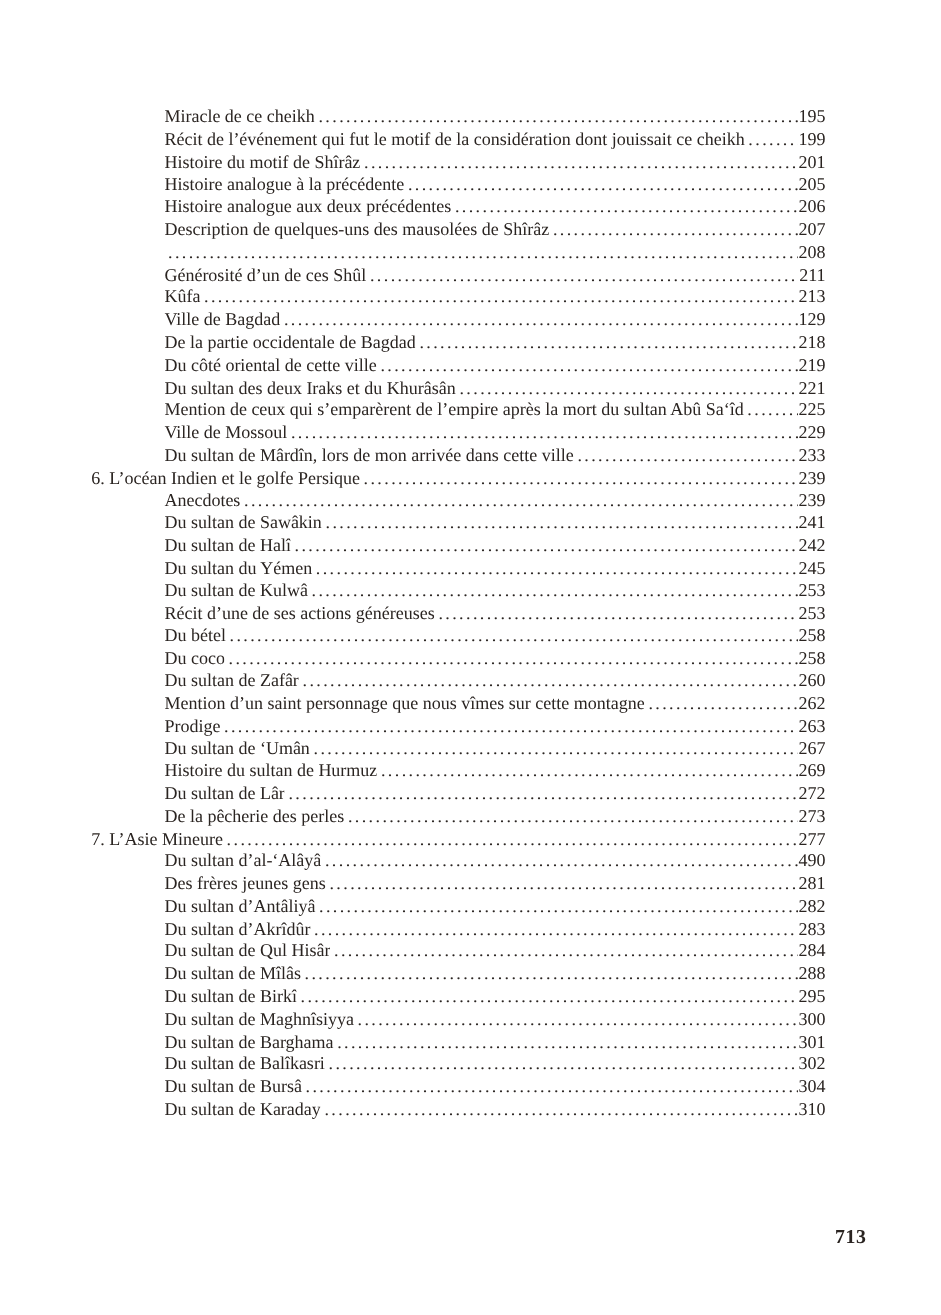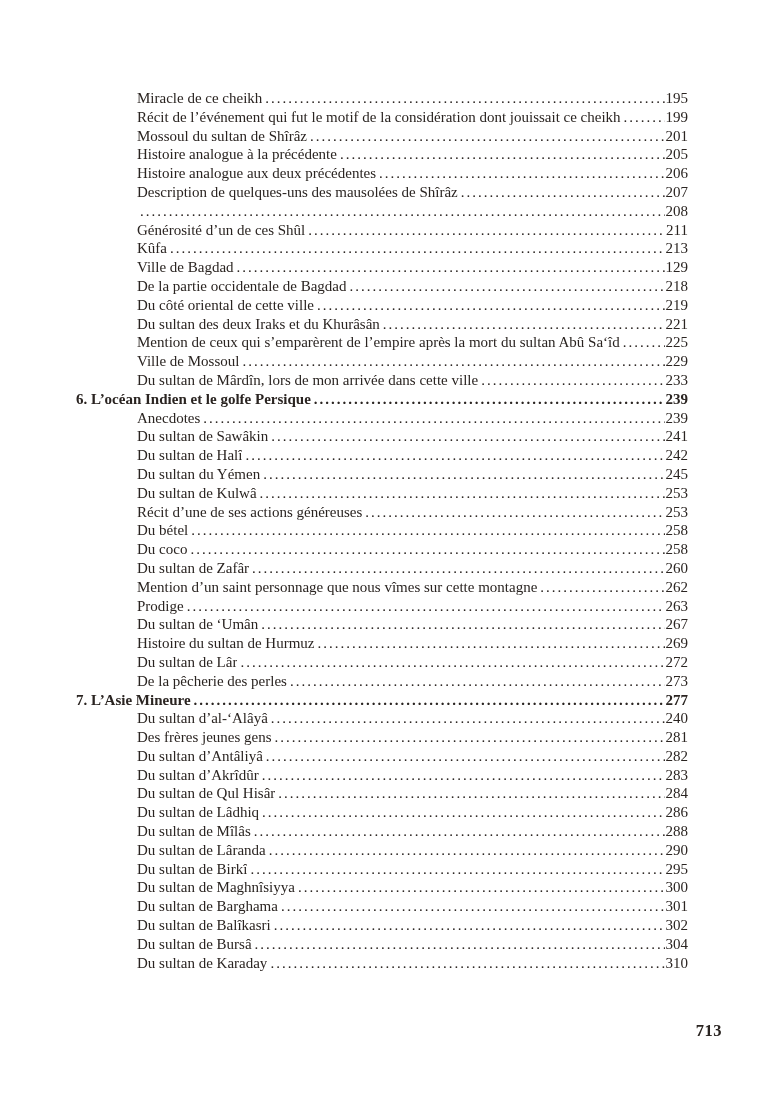--- a/index.html
+++ b/index.html
@@ -73,7 +73,7 @@
       <span class="pg">199</span>
     </div>
     <div class="row l1">
-      <span class="label">Mossoul du sultan de Shîrâz</span>
+      <span class="label">Histoire du motif de Shîrâz</span>
       <span class="leader"></span>
       <span class="pg">201</span>
     </div>

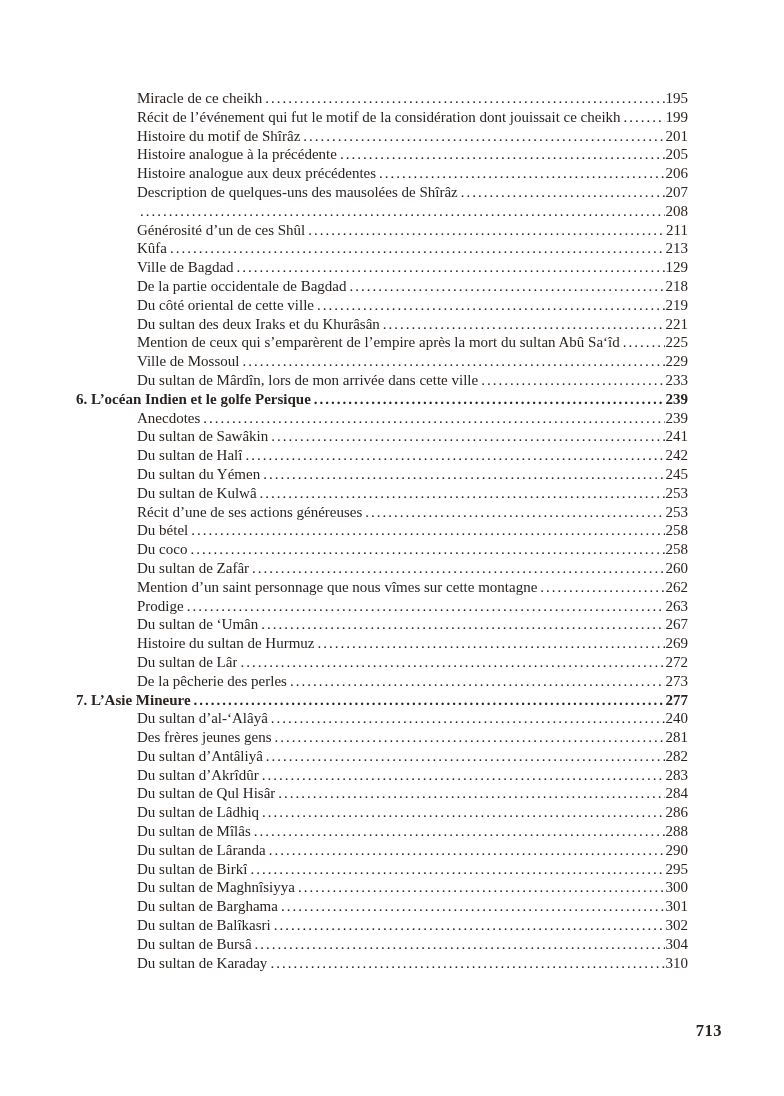--- a/index.html
+++ b/index.html
@@ -27,7 +27,7 @@
     white-space: nowrap;
   }
   .row.l1 { padding-left: 61px; }
-  .row.l0 { font-weight: 700; }
+  .row.l0 { font-weight: 400; }
   .label {
     flex: 0 1 auto;
     overflow: hidden;

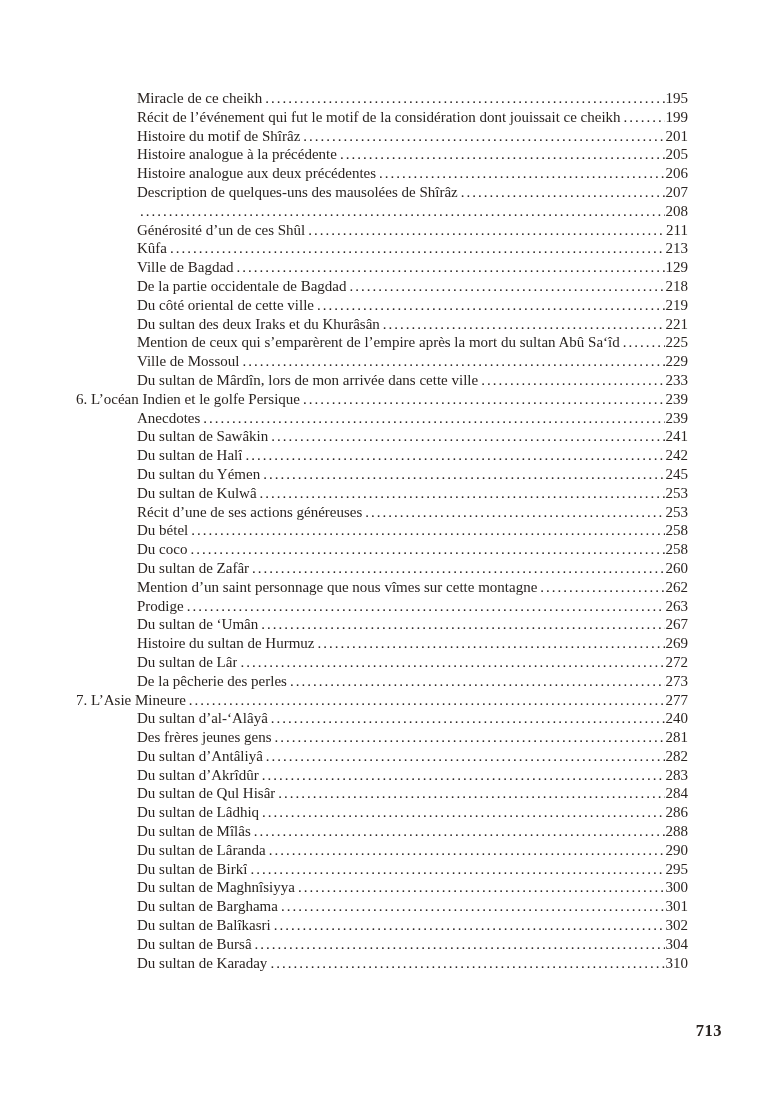--- a/index.html
+++ b/index.html
@@ -229,7 +229,7 @@
     <div class="row l1">
       <span class="label">Du sultan d’al-‘Alâyâ</span>
       <span class="leader"></span>
-      <span class="pg">240</span>
+      <span class="pg">490</span>
     </div>
     <div class="row l1">
       <span class="label">Des frères jeunes gens</span>

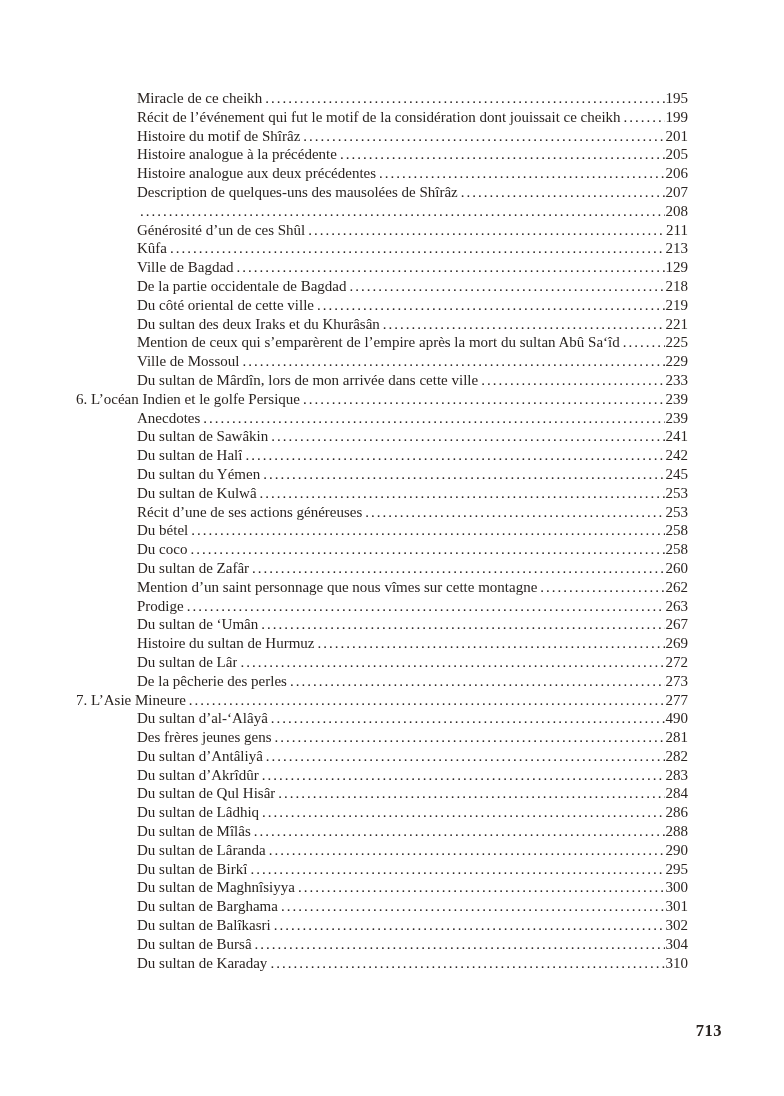--- a/index.html
+++ b/index.html
@@ -252,11 +252,6 @@
       <span class="pg">284</span>
     </div>
     <div class="row l1">
-      <span class="label">Du sultan de Lâdhiq</span>
-      <span class="leader"></span>
-      <span class="pg">286</span>
-    </div>
-    <div class="row l1">
       <span class="label">Du sultan de Mîlâs</span>
       <span class="leader"></span>
       <span class="pg">288</span>

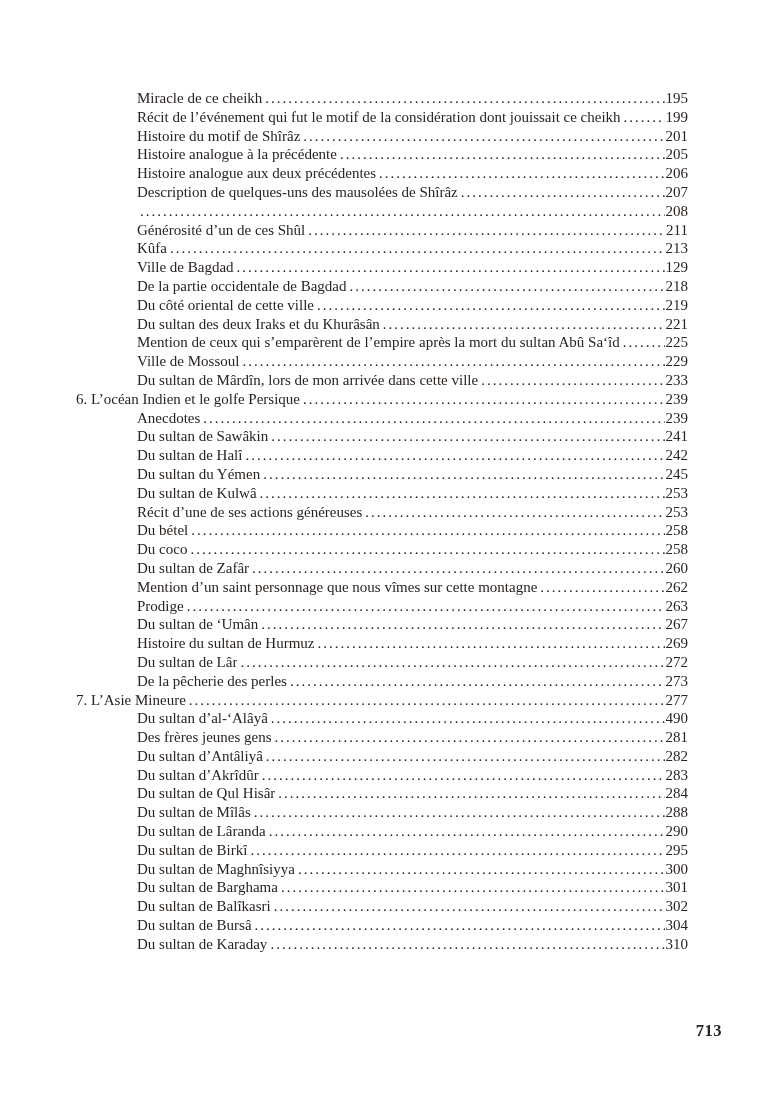--- a/index.html
+++ b/index.html
@@ -257,11 +257,6 @@
       <span class="pg">288</span>
     </div>
     <div class="row l1">
-      <span class="label">Du sultan de Lâranda</span>
-      <span class="leader"></span>
-      <span class="pg">290</span>
-    </div>
-    <div class="row l1">
       <span class="label">Du sultan de Birkî</span>
       <span class="leader"></span>
       <span class="pg">295</span>

